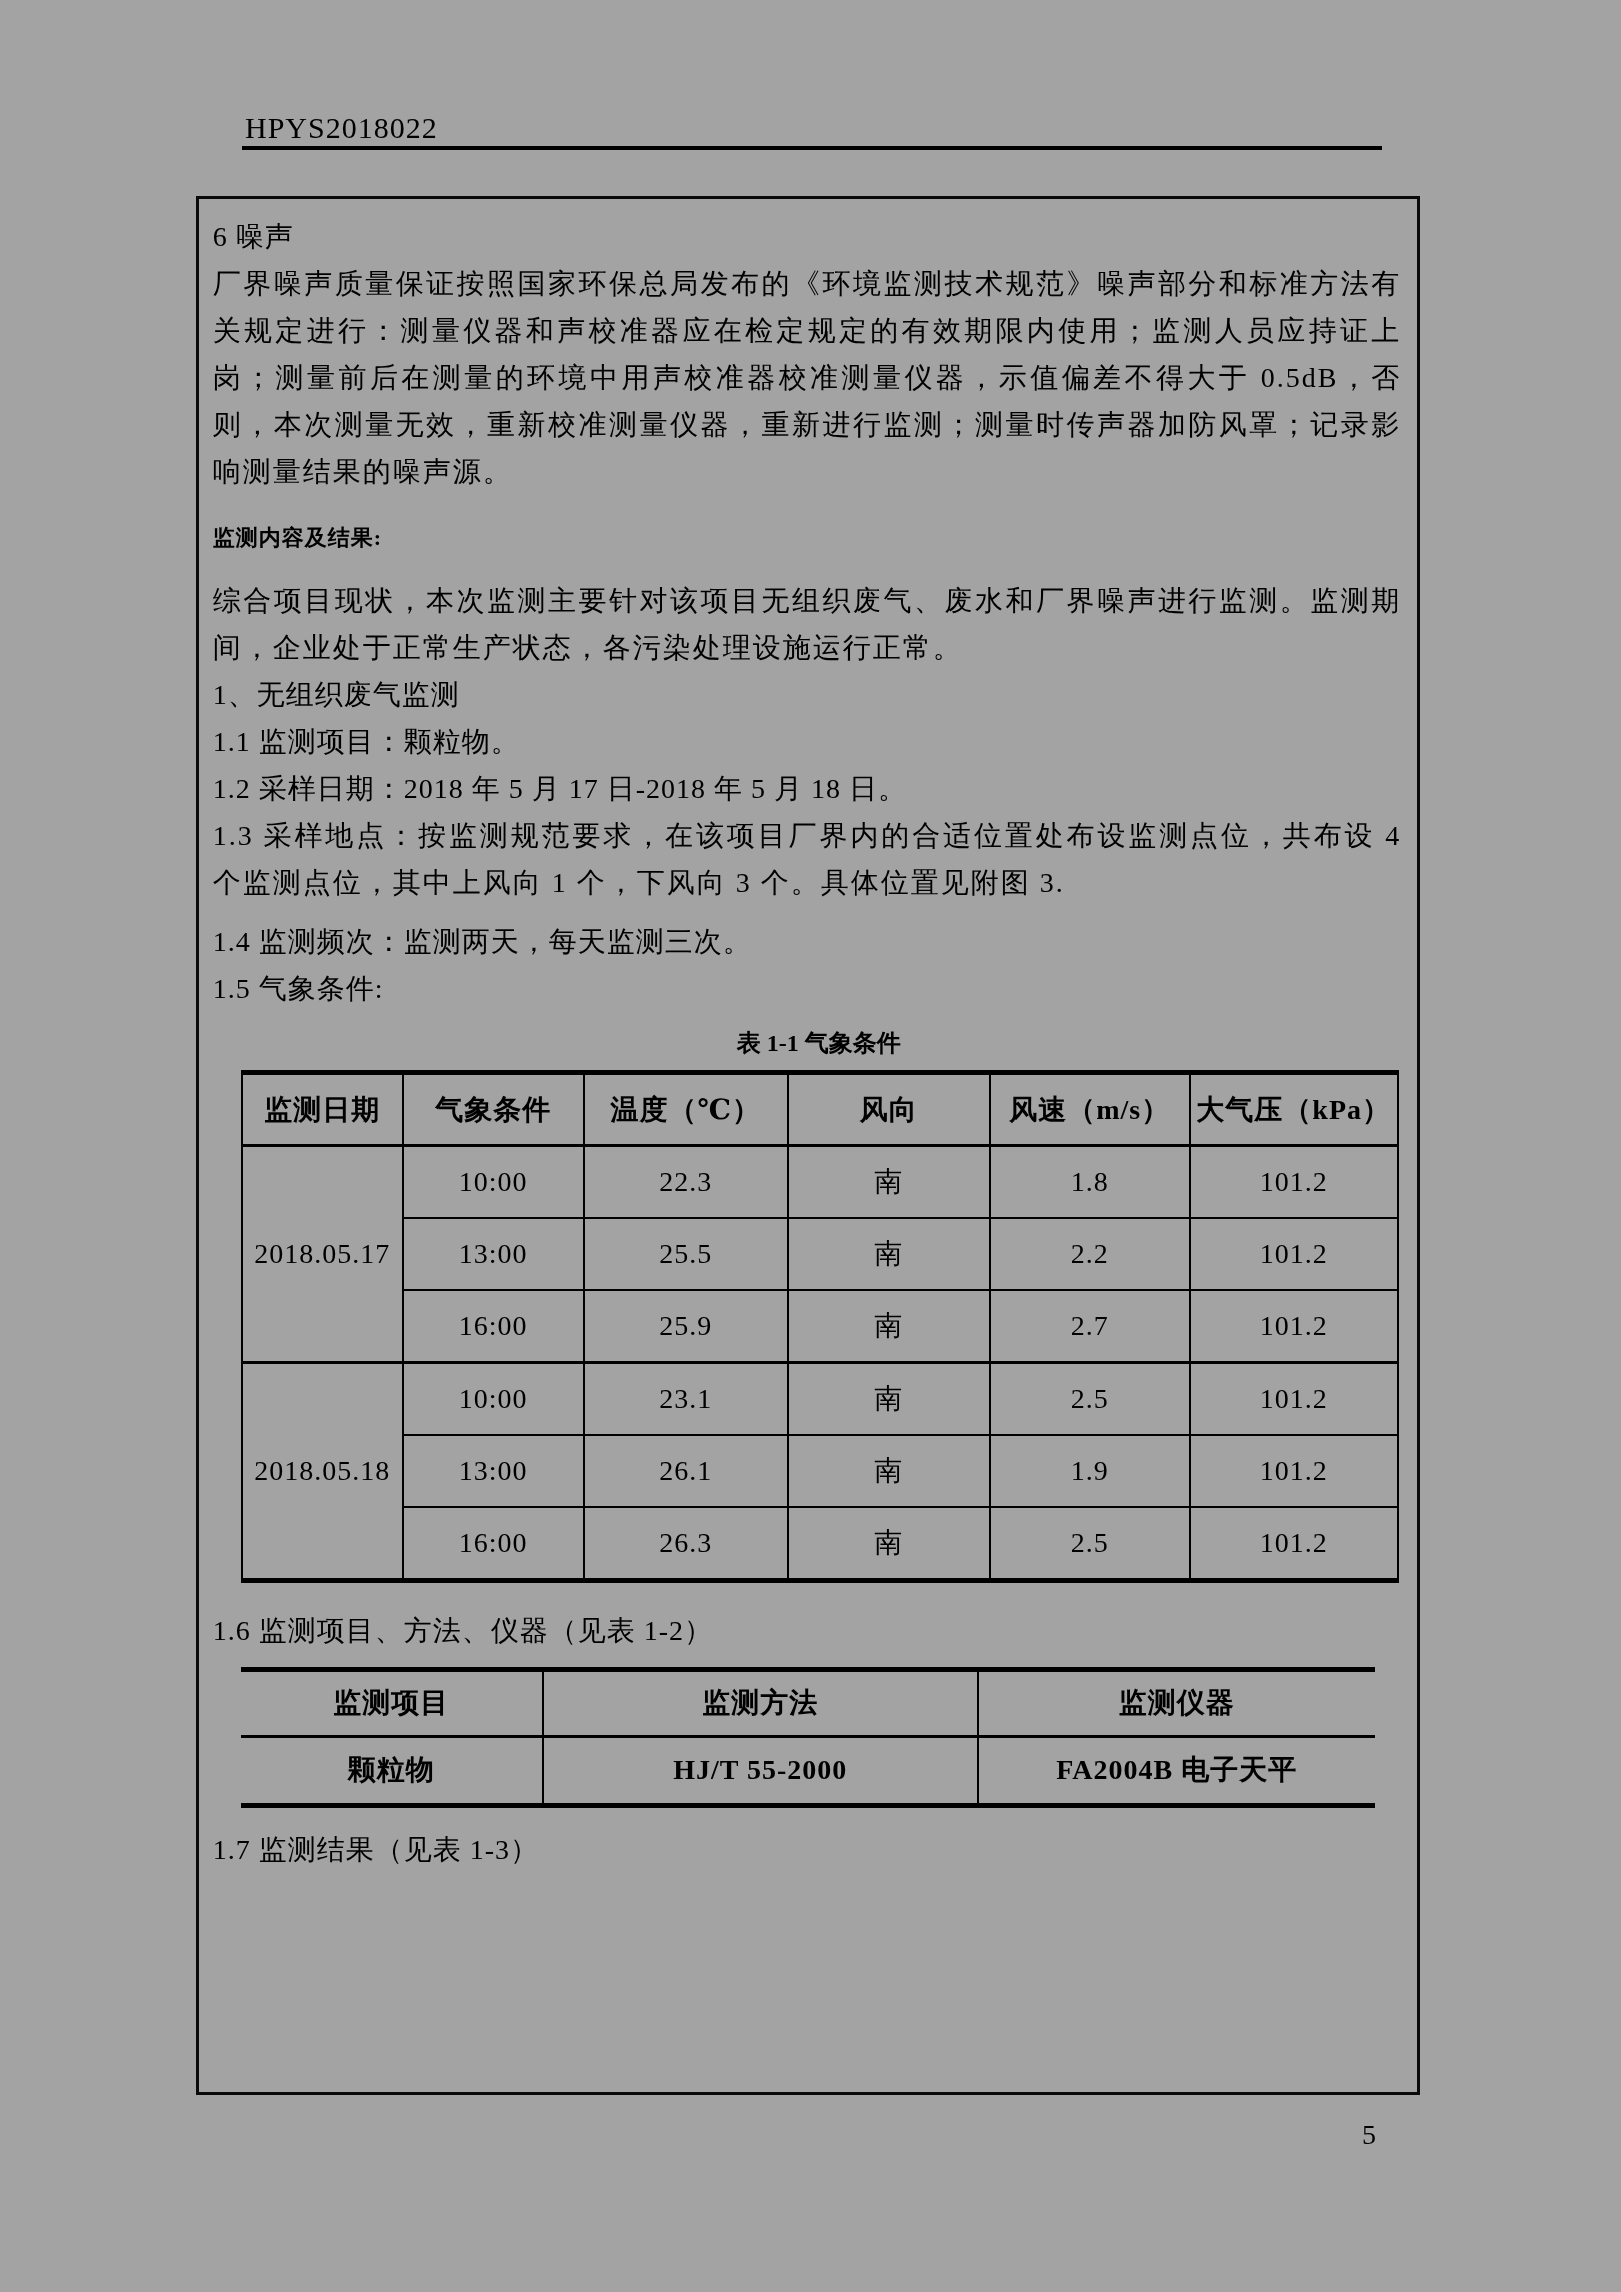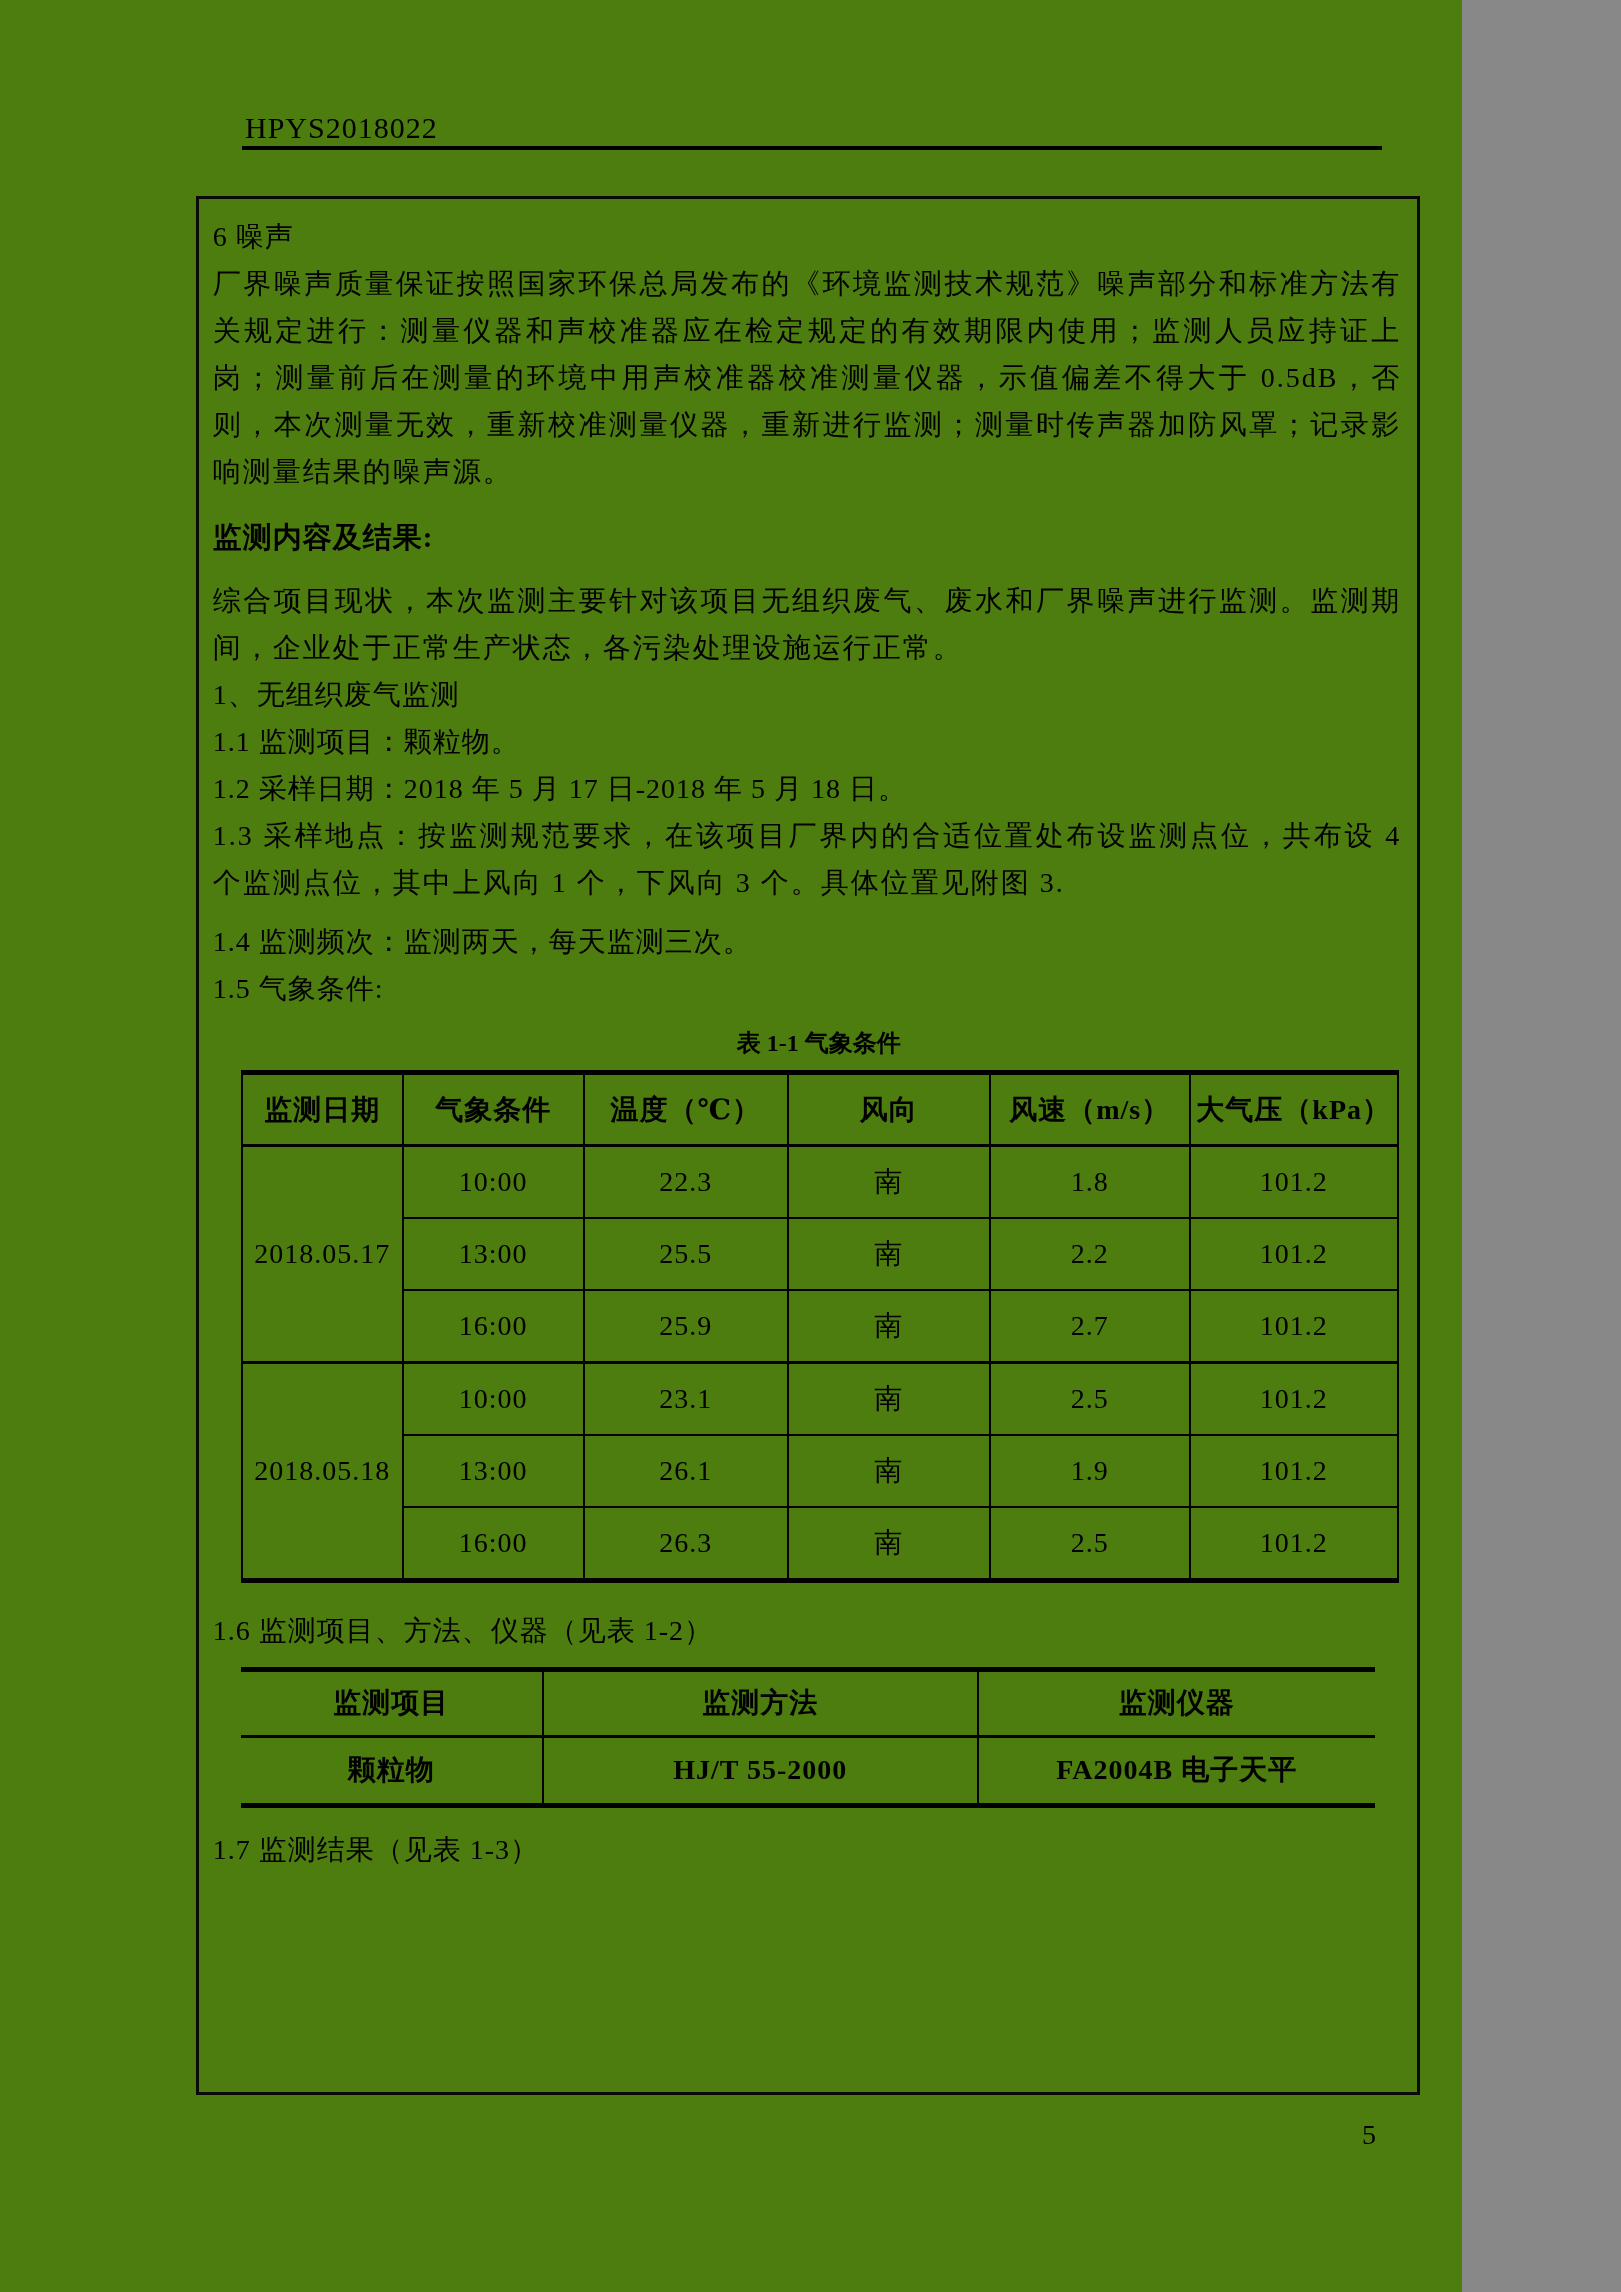--- a/index.html
+++ b/index.html
@@ -5,8 +5,8 @@
   html,body{margin:0;padding:0;background:#888;}
   .page{
     position:relative;
-    width:1462px;height:2293px;
-    background:#4d7c0f;
+    width:1621px;height:2293px;
+    background:#a3a3a3;
     font-family:"Liberation Serif","DejaVu Serif",serif;
     color:#000;
     overflow:hidden;

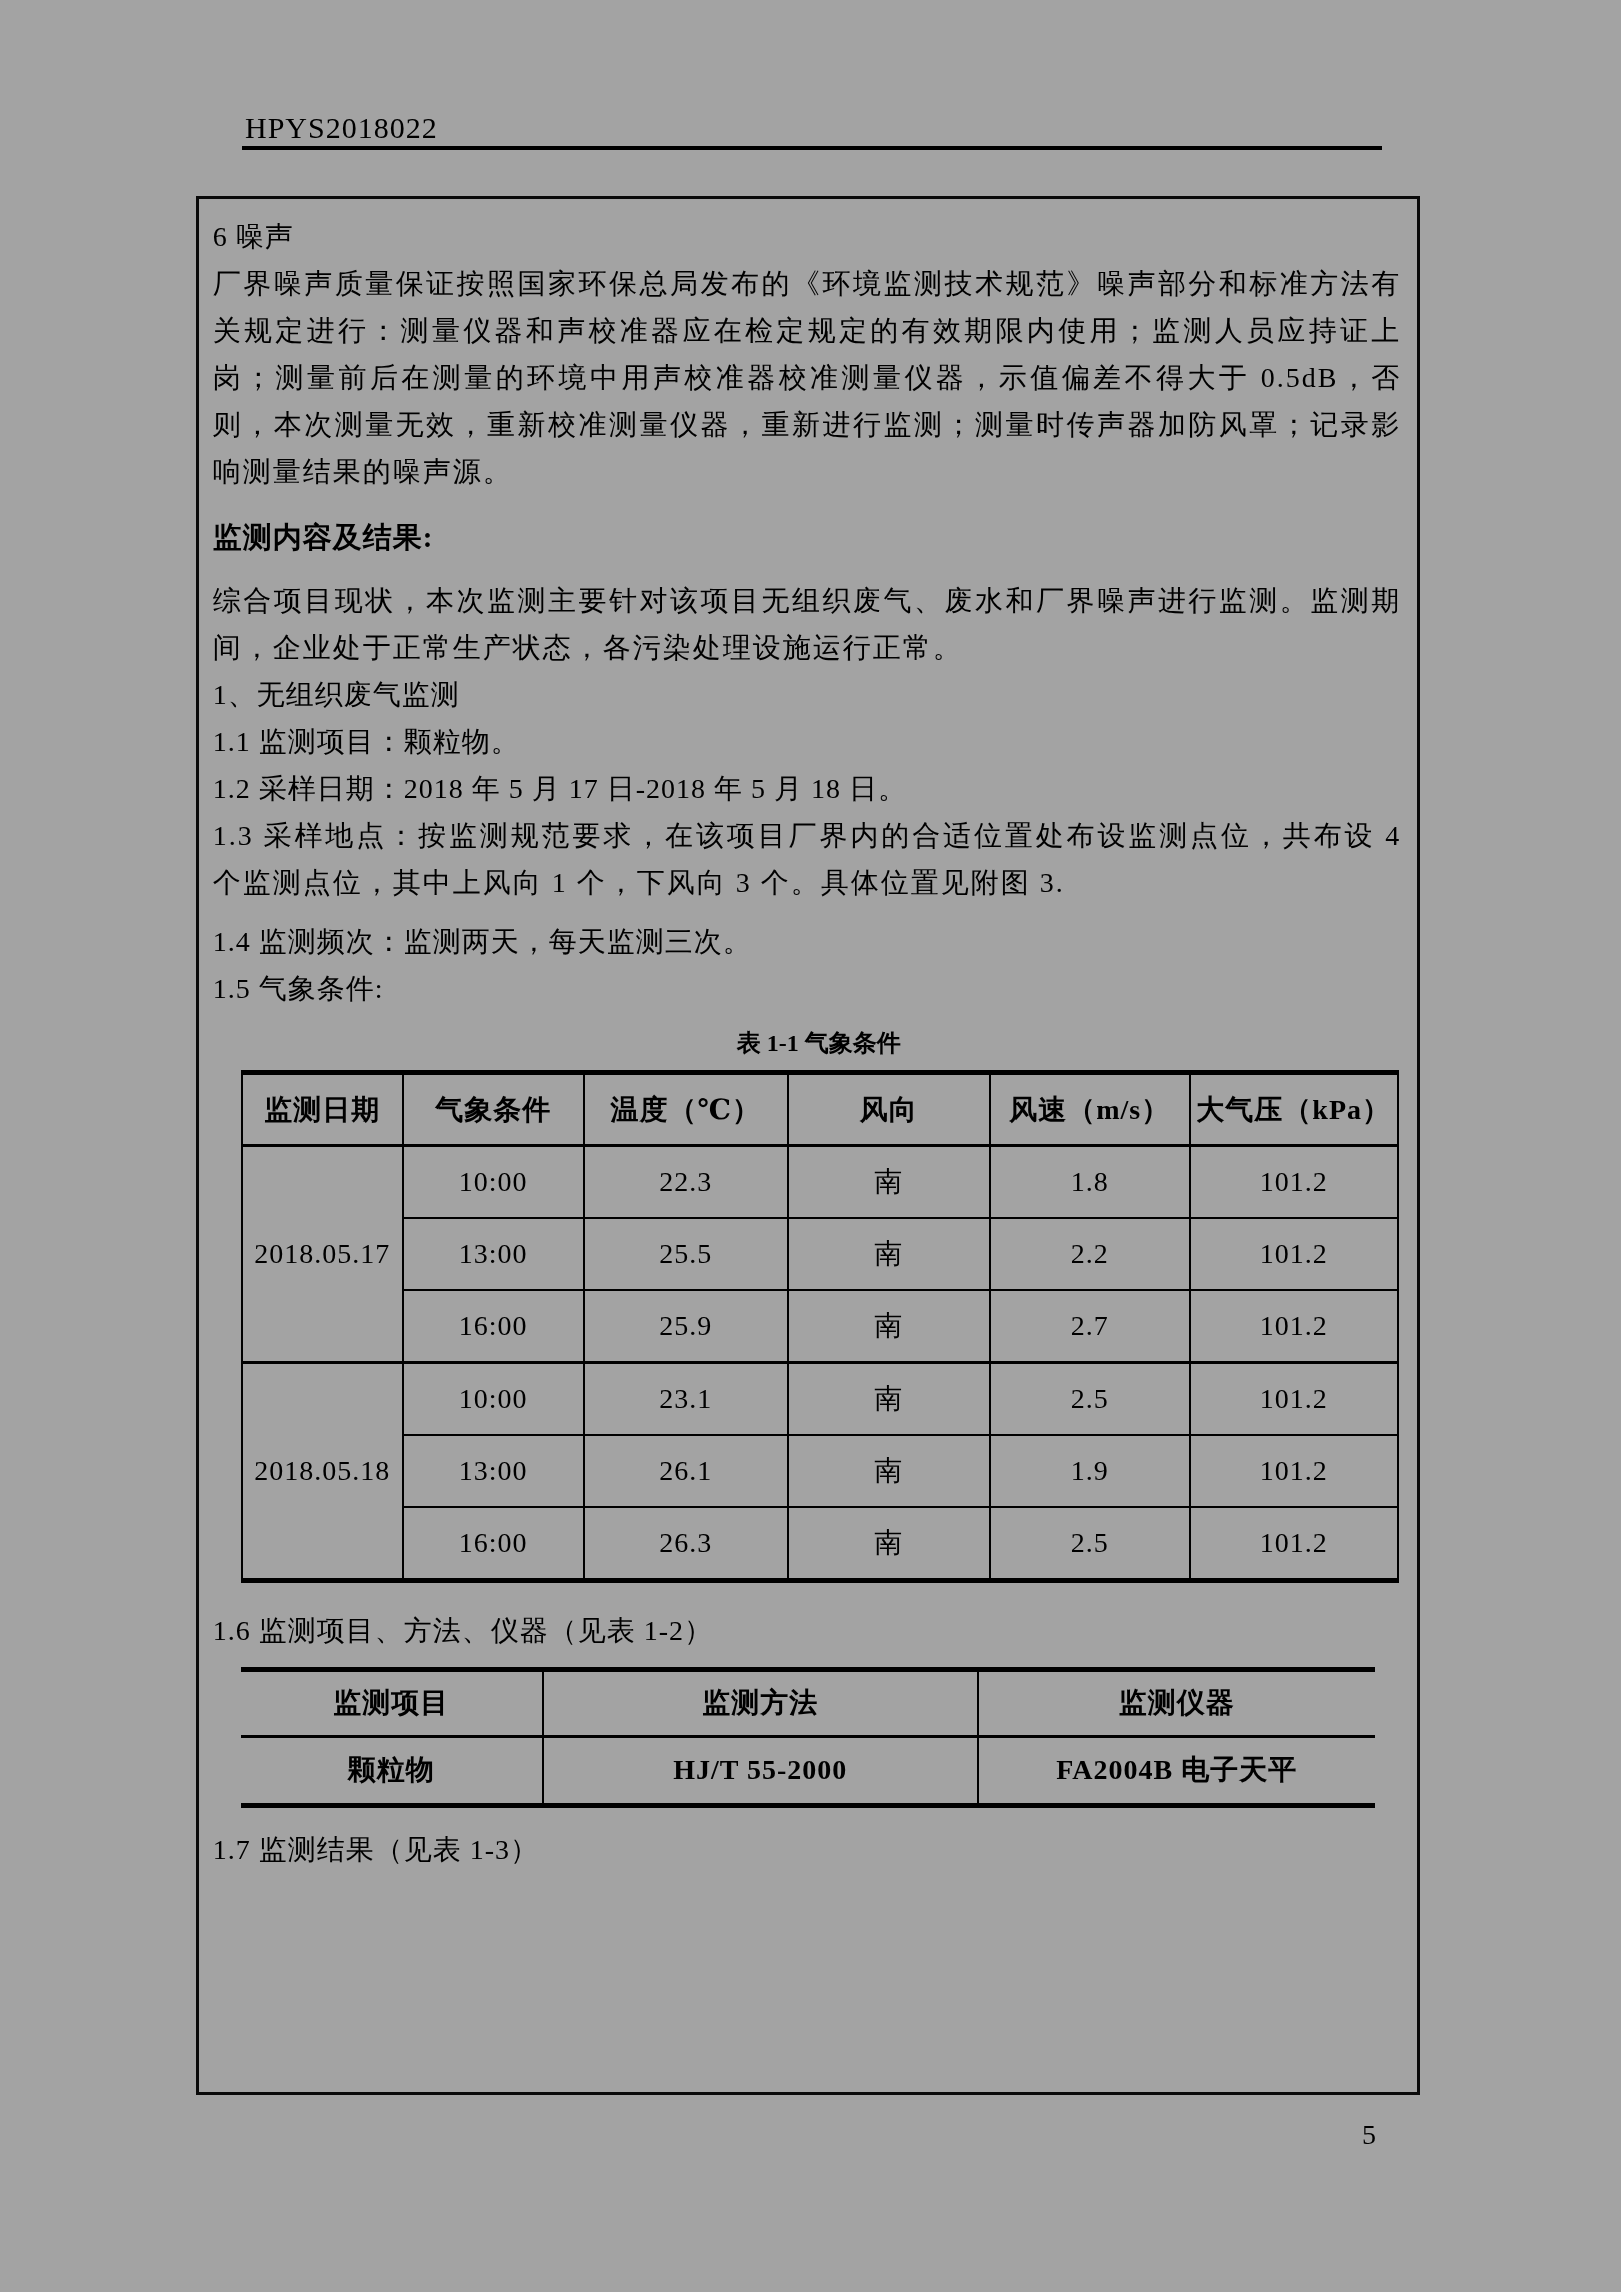--- a/index.html
+++ b/index.html
@@ -38,7 +38,7 @@
   .mt12{margin-top:11.8px;}
   .mt24{margin-top:23.5px;}
   .mt18{margin-top:17.6px;}
-  .bold{font-weight:bold;font-size:29px;}
+  .bold{font-weight:bold;font-size:22px;}
   .tbl-title{
     margin:9.8px 0 0 28px;width:1156px;
     text-align:center;font-weight:bold;font-size:24px;line-height:43px;

